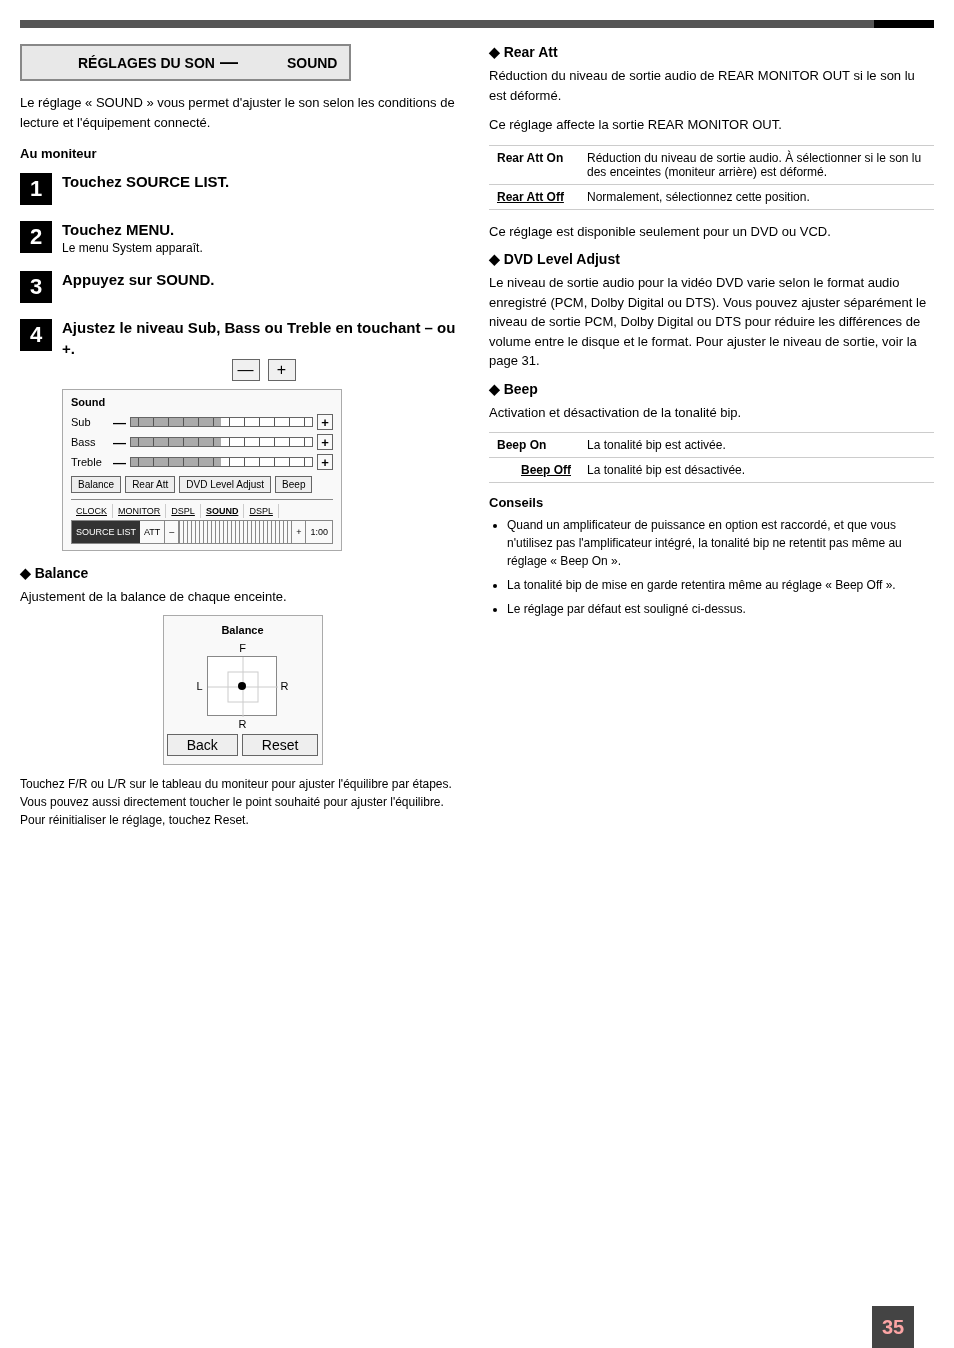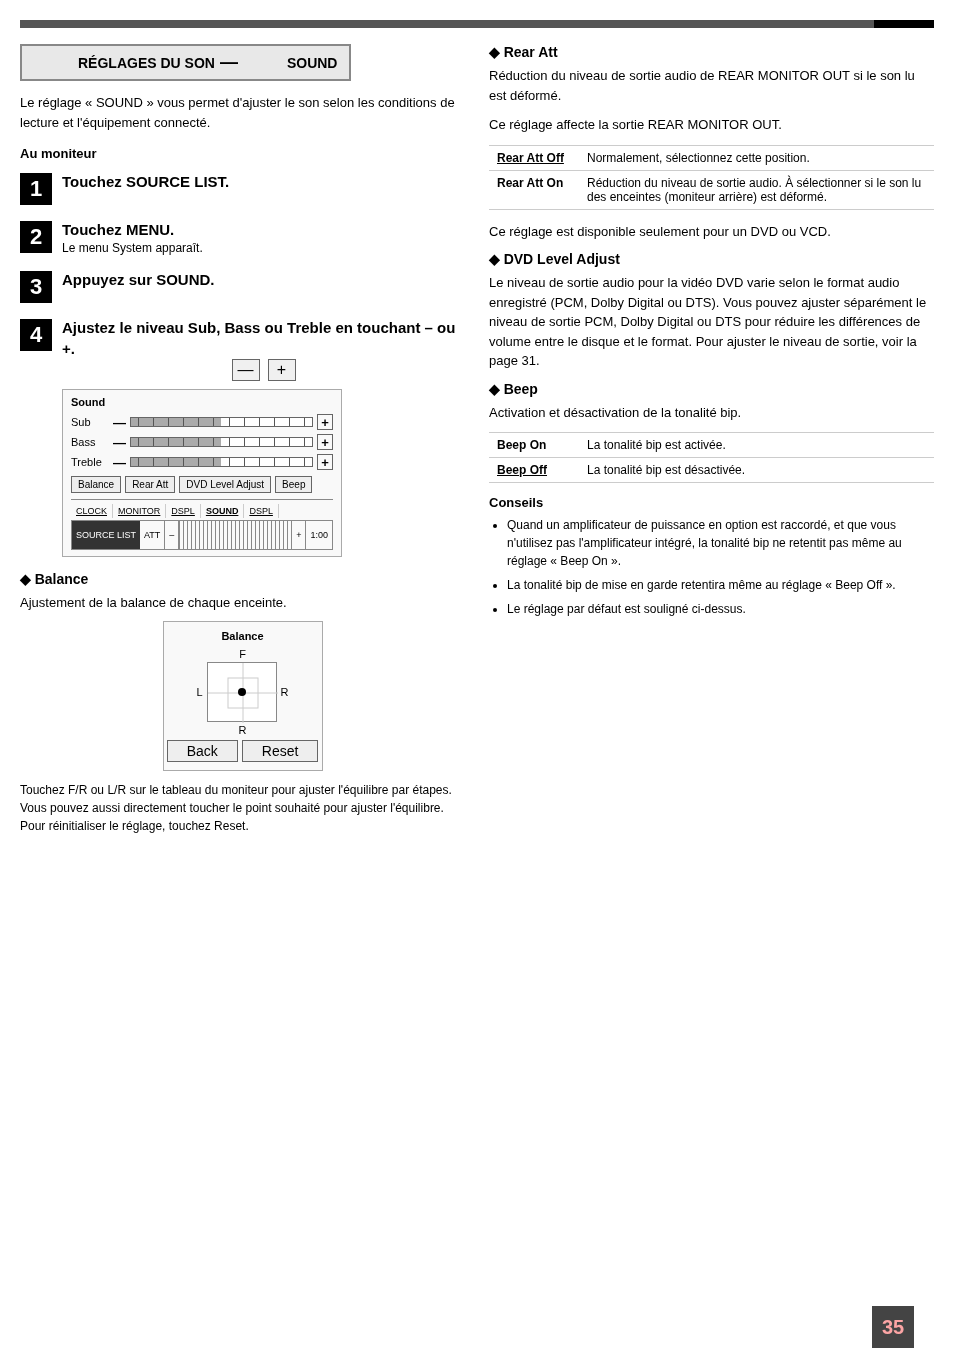--- a/index.html
+++ b/index.html
@@ -578,12 +578,12 @@
         <table class="info-table">
           <tbody>
               <tr>
+            <td>Rear Att On</td>
+            <td>Réduction du niveau de sortie audio. À sélectionner si le son lu des enceintes (moniteur arrière) est déformé.</td>
+          </tr>
+          <tr>
             <td style="text-decoration:underline;">Rear Att Off</td>
             <td>Normalement, sélectionnez cette position.</td>
-          </tr>
-          <tr>
-            <td>Rear Att On</td>
-            <td>Réduction du niveau de sortie audio. À sélectionner si le son lu des enceintes (moniteur arrière) est déformé.</td>
           </tr>
         </tbody>
           </table>

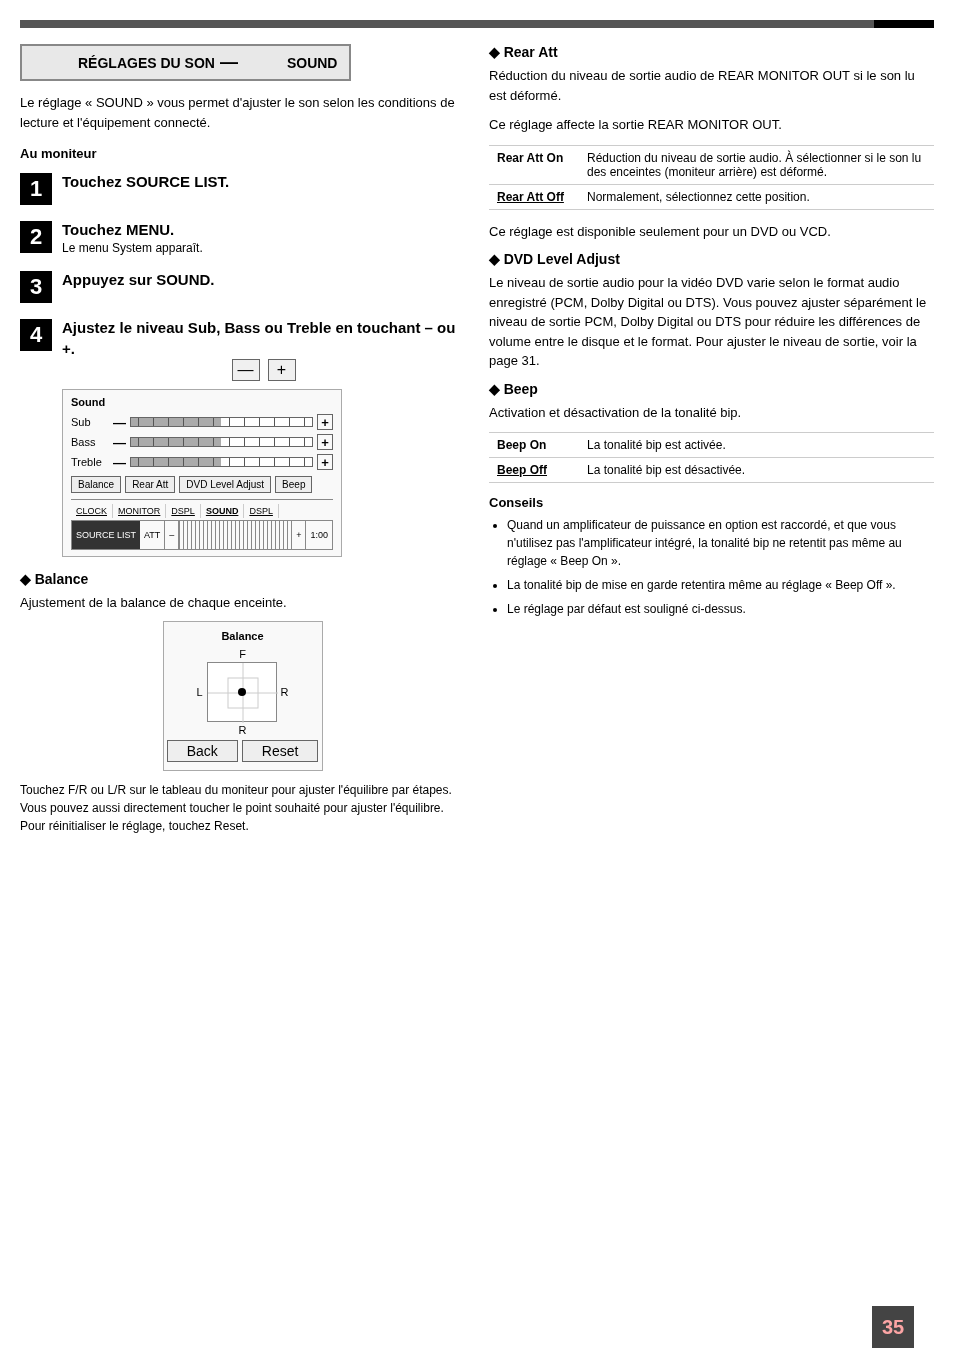--- a/index.html
+++ b/index.html
@@ -611,7 +611,7 @@
             <td>La tonalité bip est activée.</td>
           </tr>
           <tr>
-            <td style="text-decoration:underline;">Beep Off</td>
+            <td style="text-decoration:underline;text-align:right;">Beep Off</td>
             <td>La tonalité bip est désactivée.</td>
           </tr>
         </tbody>

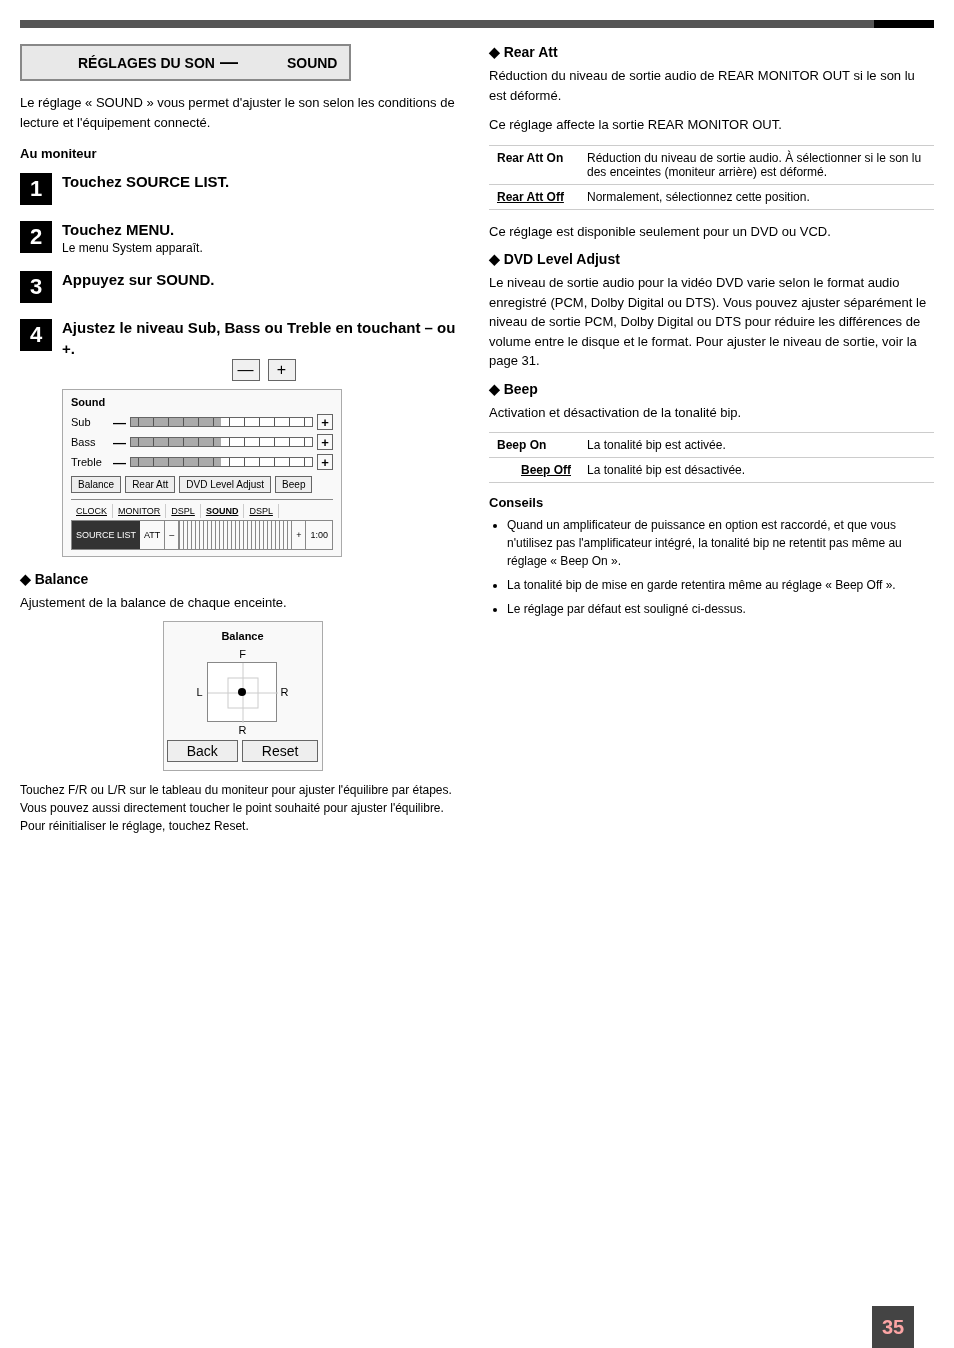--- a/index.html
+++ b/index.html
@@ -174,7 +174,7 @@
       align-items: center;
       border: 1px solid #888;
       margin-top: 2px;
-      height: 30px;
+      height: 24px;
       font-size: 9px;
       text-align: center;
     }

